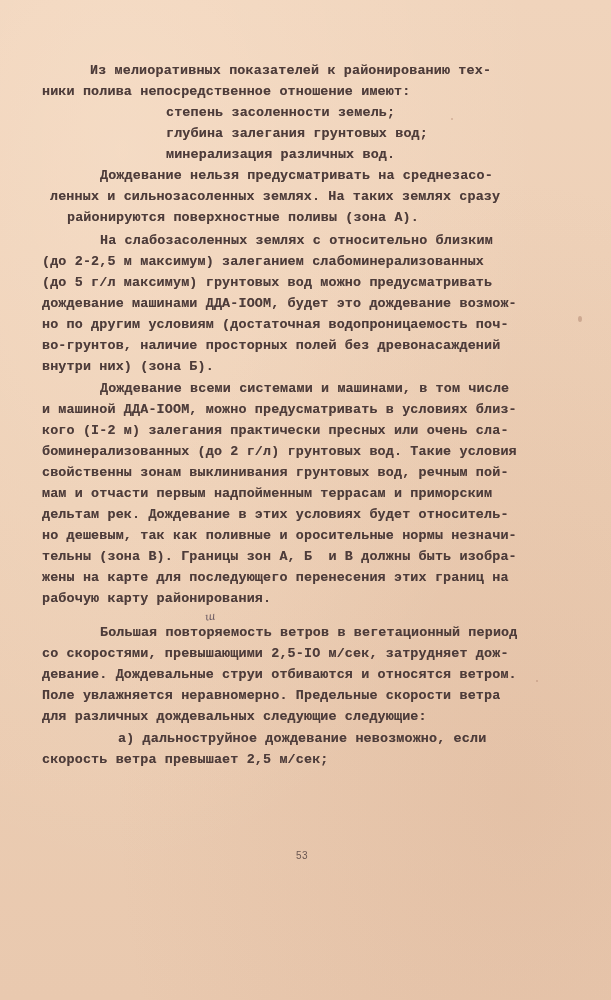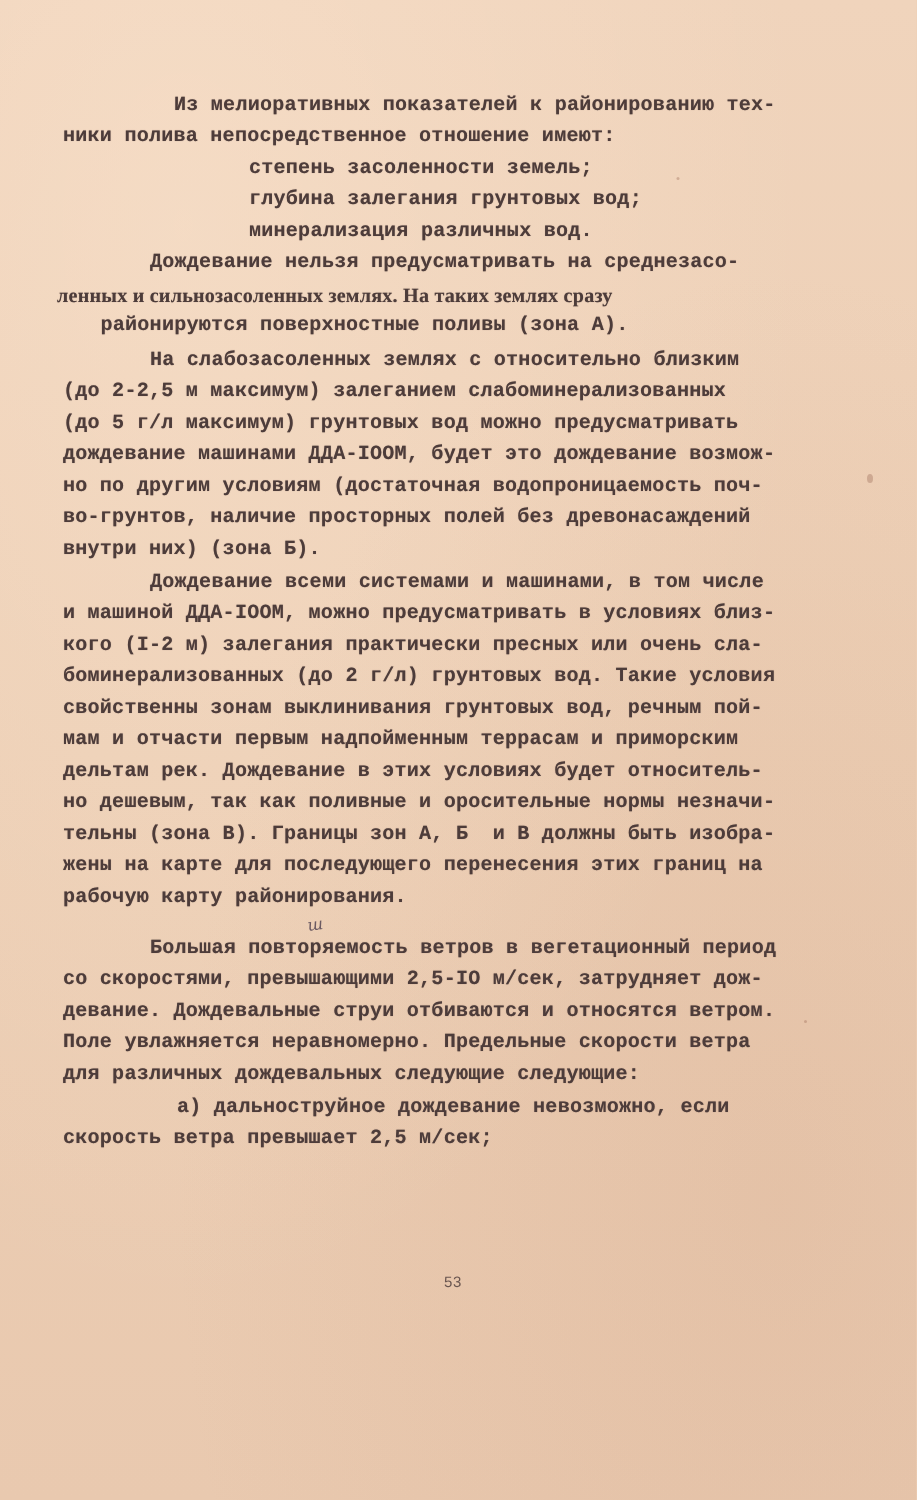--- a/index.html
+++ b/index.html
@@ -65,7 +65,7 @@
 
 <div class="page">
   <div id="text-layer">
-      <div class="line" style="left: 116px; top: 62px; text-align: center;">Из мелиоративных показателей к районированию тех-</div>
+      <div class="line" style="left: 90px; top: 62px; text-align: center;">Из мелиоративных показателей к районированию тех-</div>
       <div class="line" style="left: 42px; top: 83px;">ники полива непосредственное отношение имеют:</div>
       <div class="line" style="left: 166px; top: 104px;">степень засоленности земель;</div>
       <div class="line" style="left: 166px; top: 125px;">глубина залегания грунтовых вод;</div>

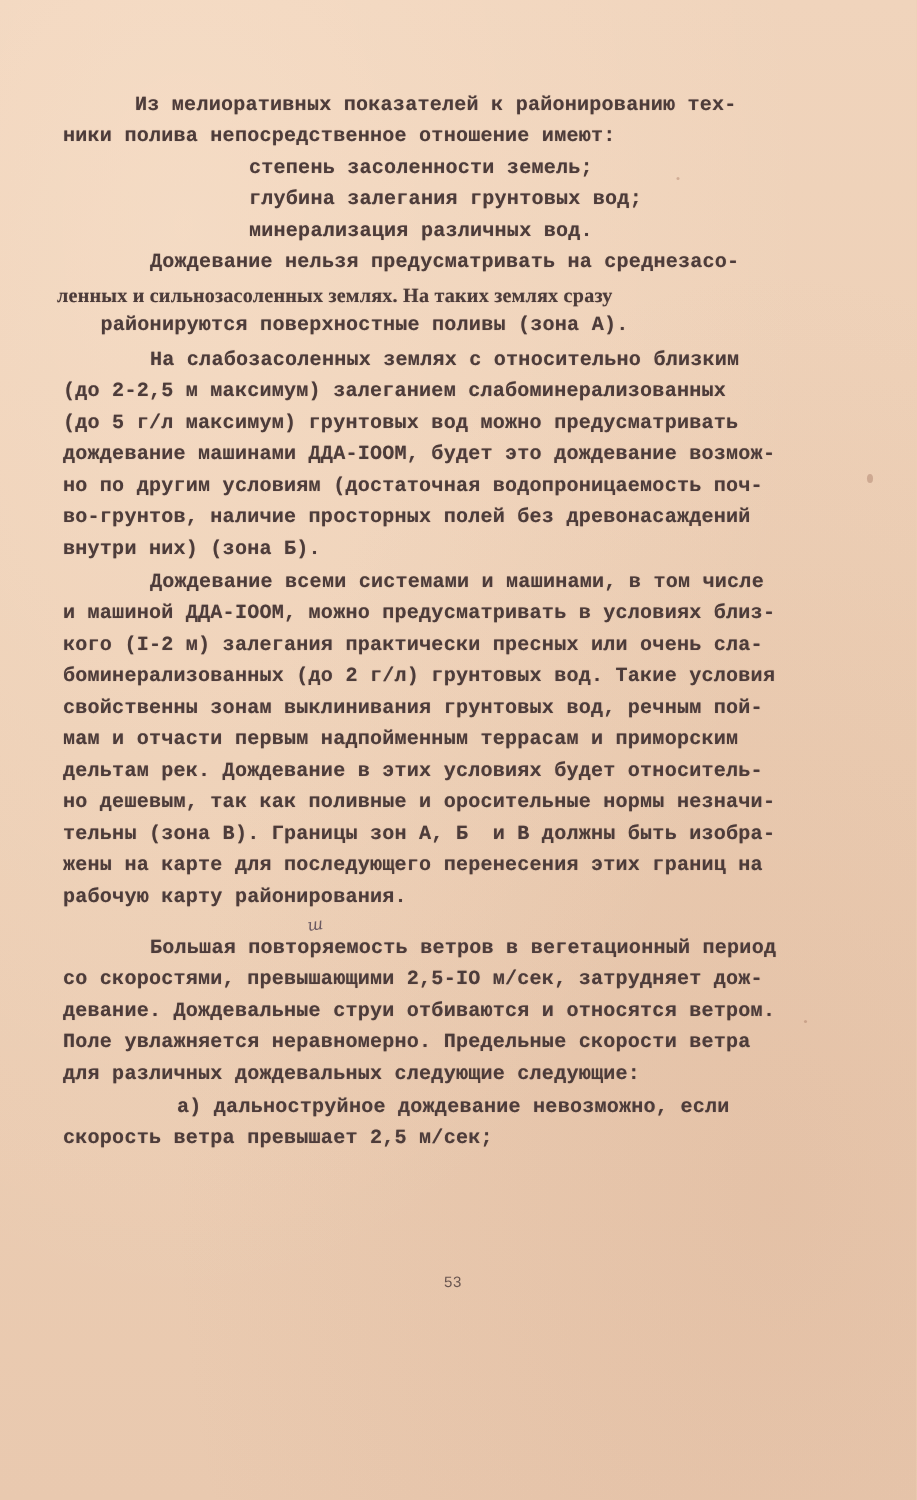--- a/index.html
+++ b/index.html
@@ -71,7 +71,7 @@
       <div class="line" style="left: 166px; top: 125px;">глубина залегания грунтовых вод;</div>
       <div class="line" style="left: 166px; top: 146px;">минерализация различных вод.</div>
       <div class="line" style="left: 100px; top: 167px;">Дождевание нельзя предусматривать на среднезасо-</div>
-      <div class="line" style="left: 38px; top: 188px; font-family: Liberation Serif, serif;">ленных и сильнозасоленных землях. На таких землях сразу</div>
+      <div class="line" style="left: 50px; top: 188px;">ленных и сильнозасоленных землях. На таких землях сразу</div>
       <div class="line" style="left: 42px; top: 209px; margin-left: 25px;">районируются поверхностные поливы (зона А).</div>
       <div class="line" style="left: 100px; top: 232px;">На слабозасоленных землях с относительно близким</div>
       <div class="line" style="left: 42px; top: 253px;">(до 2-2,5 м максимум) залеганием слабоминерализованных</div>

